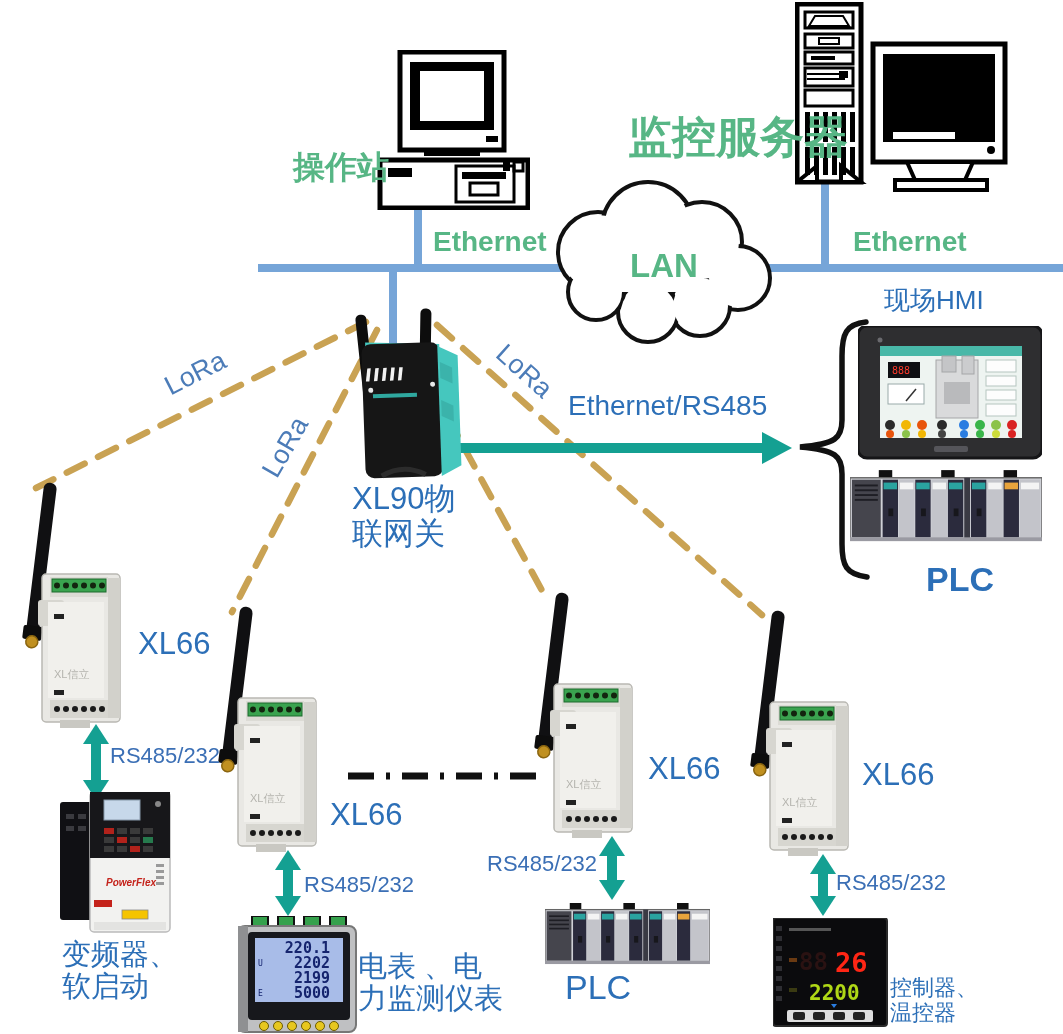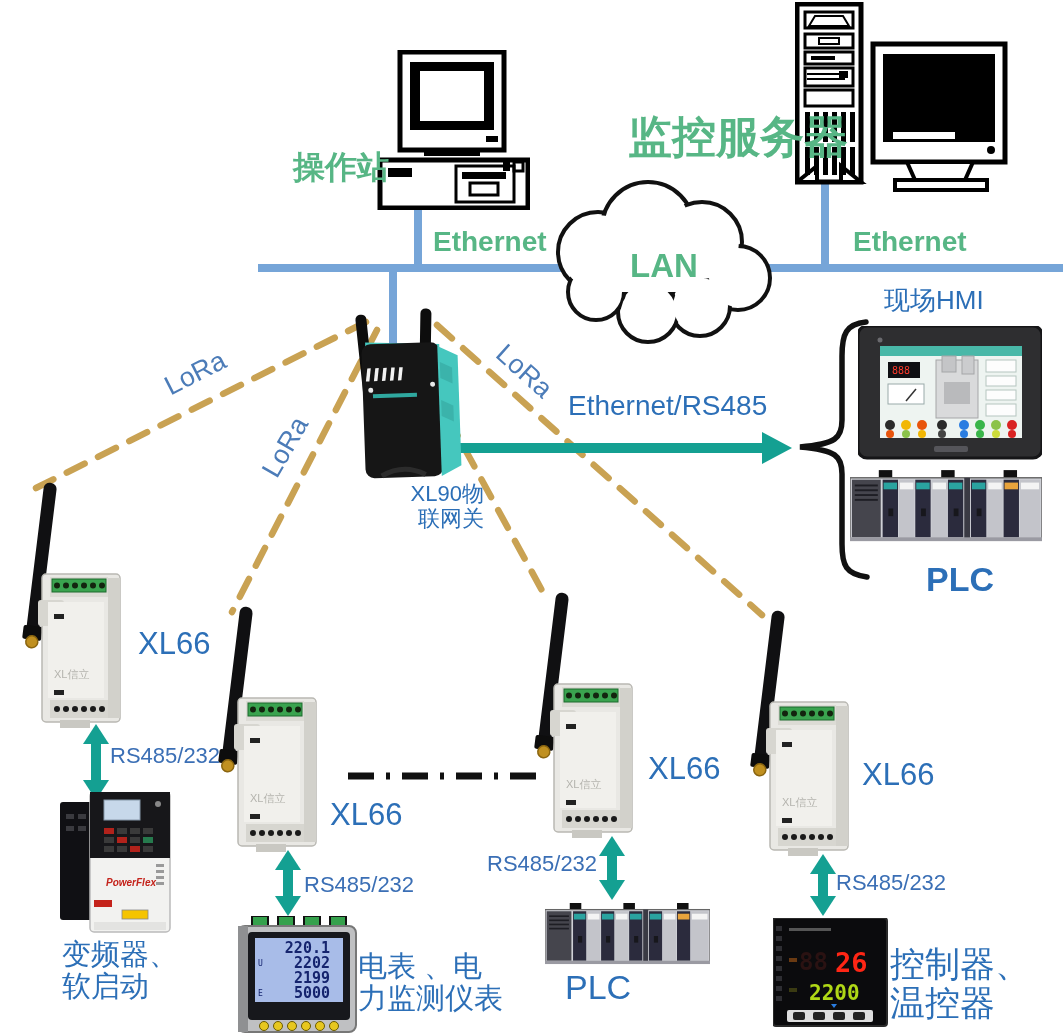--- a/index.html
+++ b/index.html
@@ -417,7 +417,7 @@
   <div class="lbl green" style="left:853px;top:226px;font-size:28px">Ethernet</div>
   <div class="lbl green" style="left:630px;top:248px;font-size:33px;width:72px;">LAN</div>
 
-  <div class="lbl blue" style="left:352px;top:482px;font-size:22px;width:132px;text-align:right">XL90物
+  <div class="lbl blue" style="left:352px;top:482px;font-size:31px;width:132px;text-align:left">XL90物
 联网关</div>
   <div class="lbl blue" style="left:568px;top:390px;font-size:28px">Ethernet/RS485</div>
 

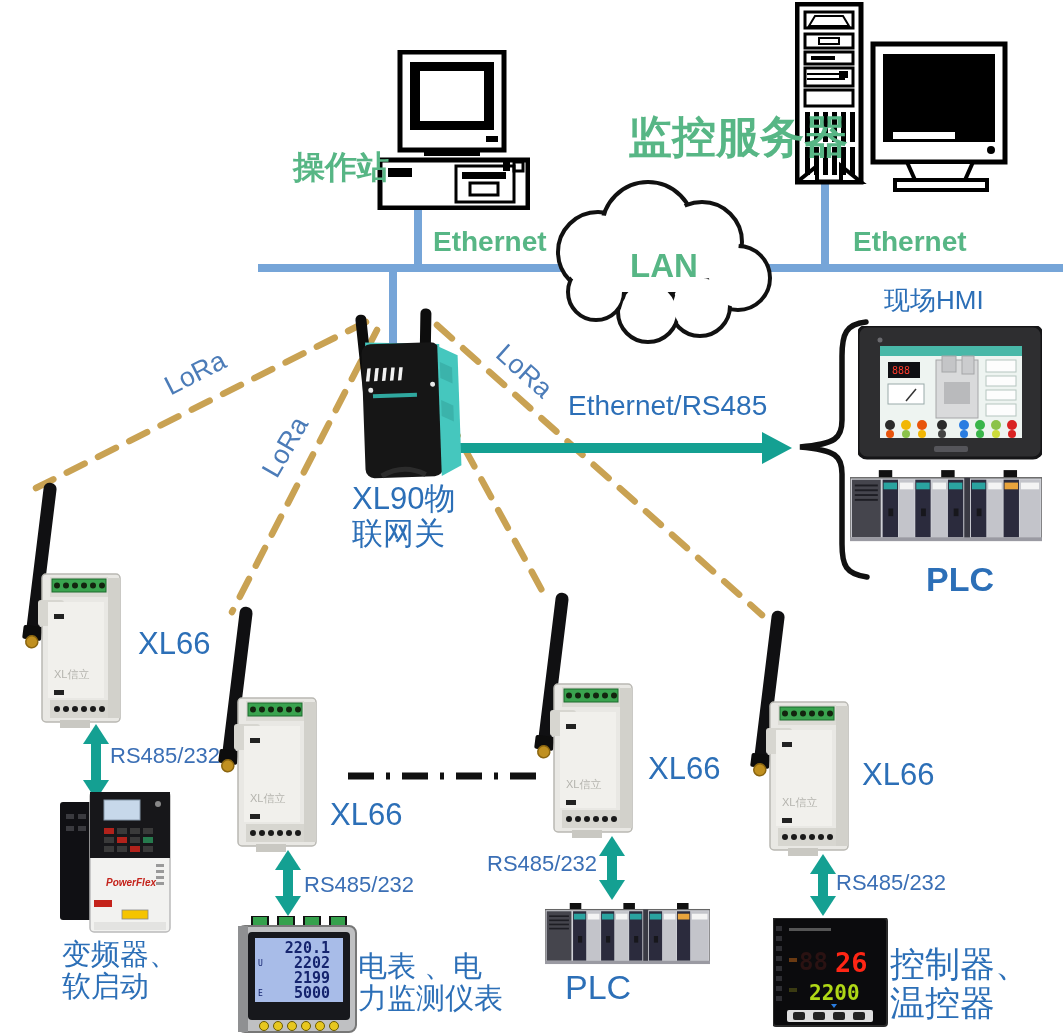--- a/index.html
+++ b/index.html
@@ -443,7 +443,7 @@
   <div class="lbl blue" style="left:358px;top:950px;font-size:29px">电表 、电
 力监测仪表</div>
   <div class="lbl blue" style="left:565px;top:968px;font-size:34px">PLC</div>
-  <div class="lbl blue" style="left:890px;top:944px;font-size:35px">控制器、
+  <div class="lbl blue" style="left:890px;top:976px;font-size:22px">控制器、
 温控器</div>
 
 </div>

